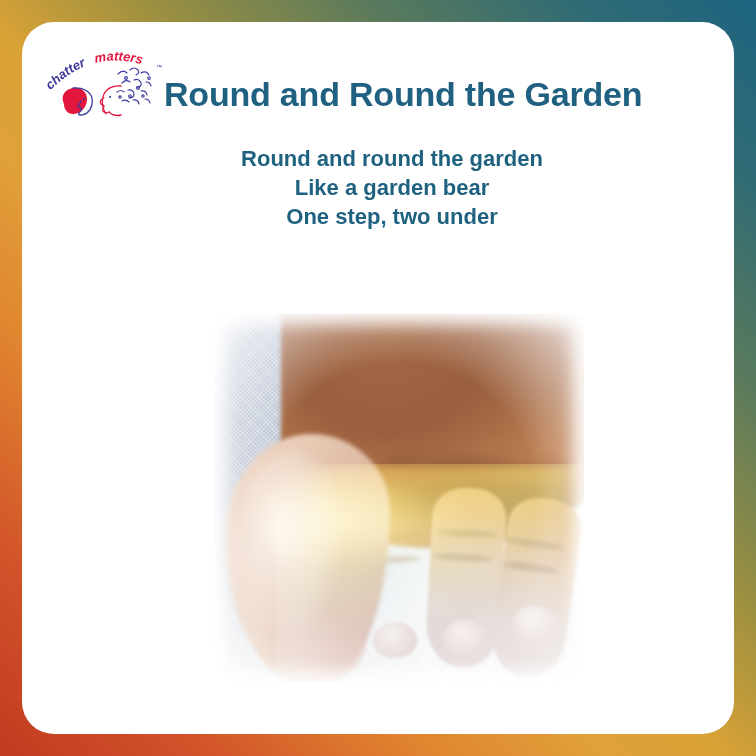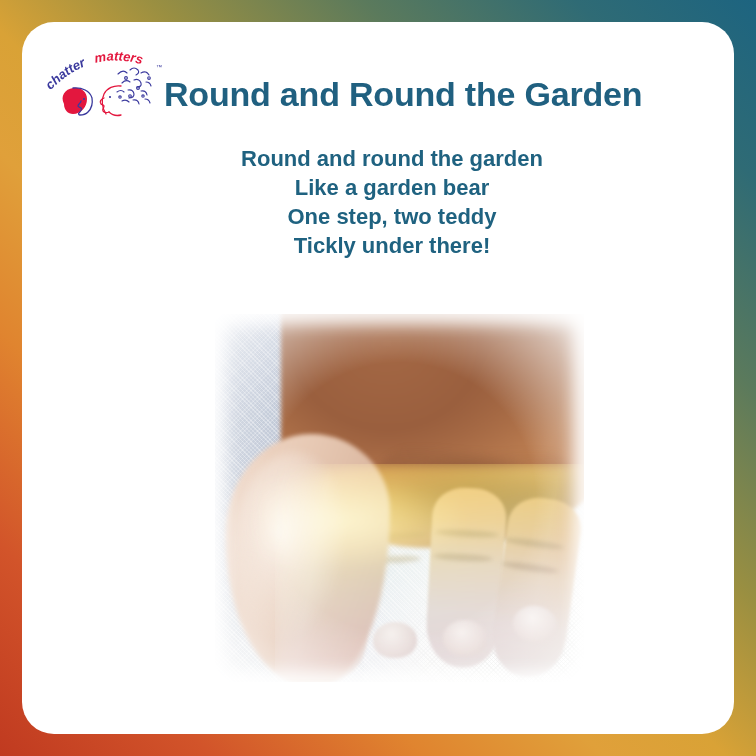--- a/index.html
+++ b/index.html
@@ -289,7 +289,7 @@
     <div id="verse">
       <span class="line">Round and round the garden</span>
       <span class="line">Like a garden bear</span>
-      <span class="line">One step, two teddy</span>
+      <span class="line">One step, two under</span>
       <span class="line">Tickly under there!</span>
     </div>
 

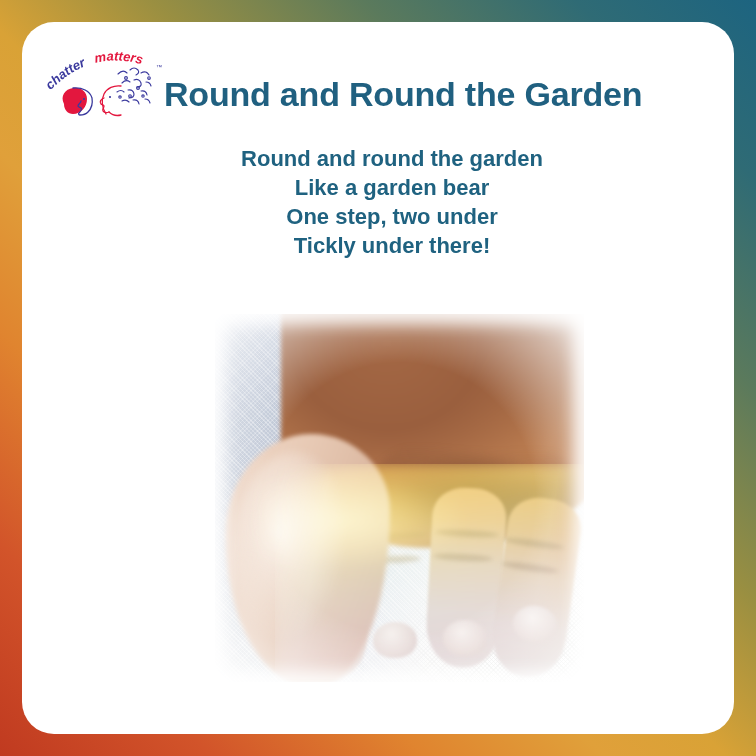--- a/index.html
+++ b/index.html
@@ -290,7 +290,6 @@
       <span class="line">Round and round the garden</span>
       <span class="line">Like a garden bear</span>
       <span class="line">One step, two under</span>
-      <span class="line">Tickly under there!</span>
     </div>
 
     <div id="photo-wrap">

